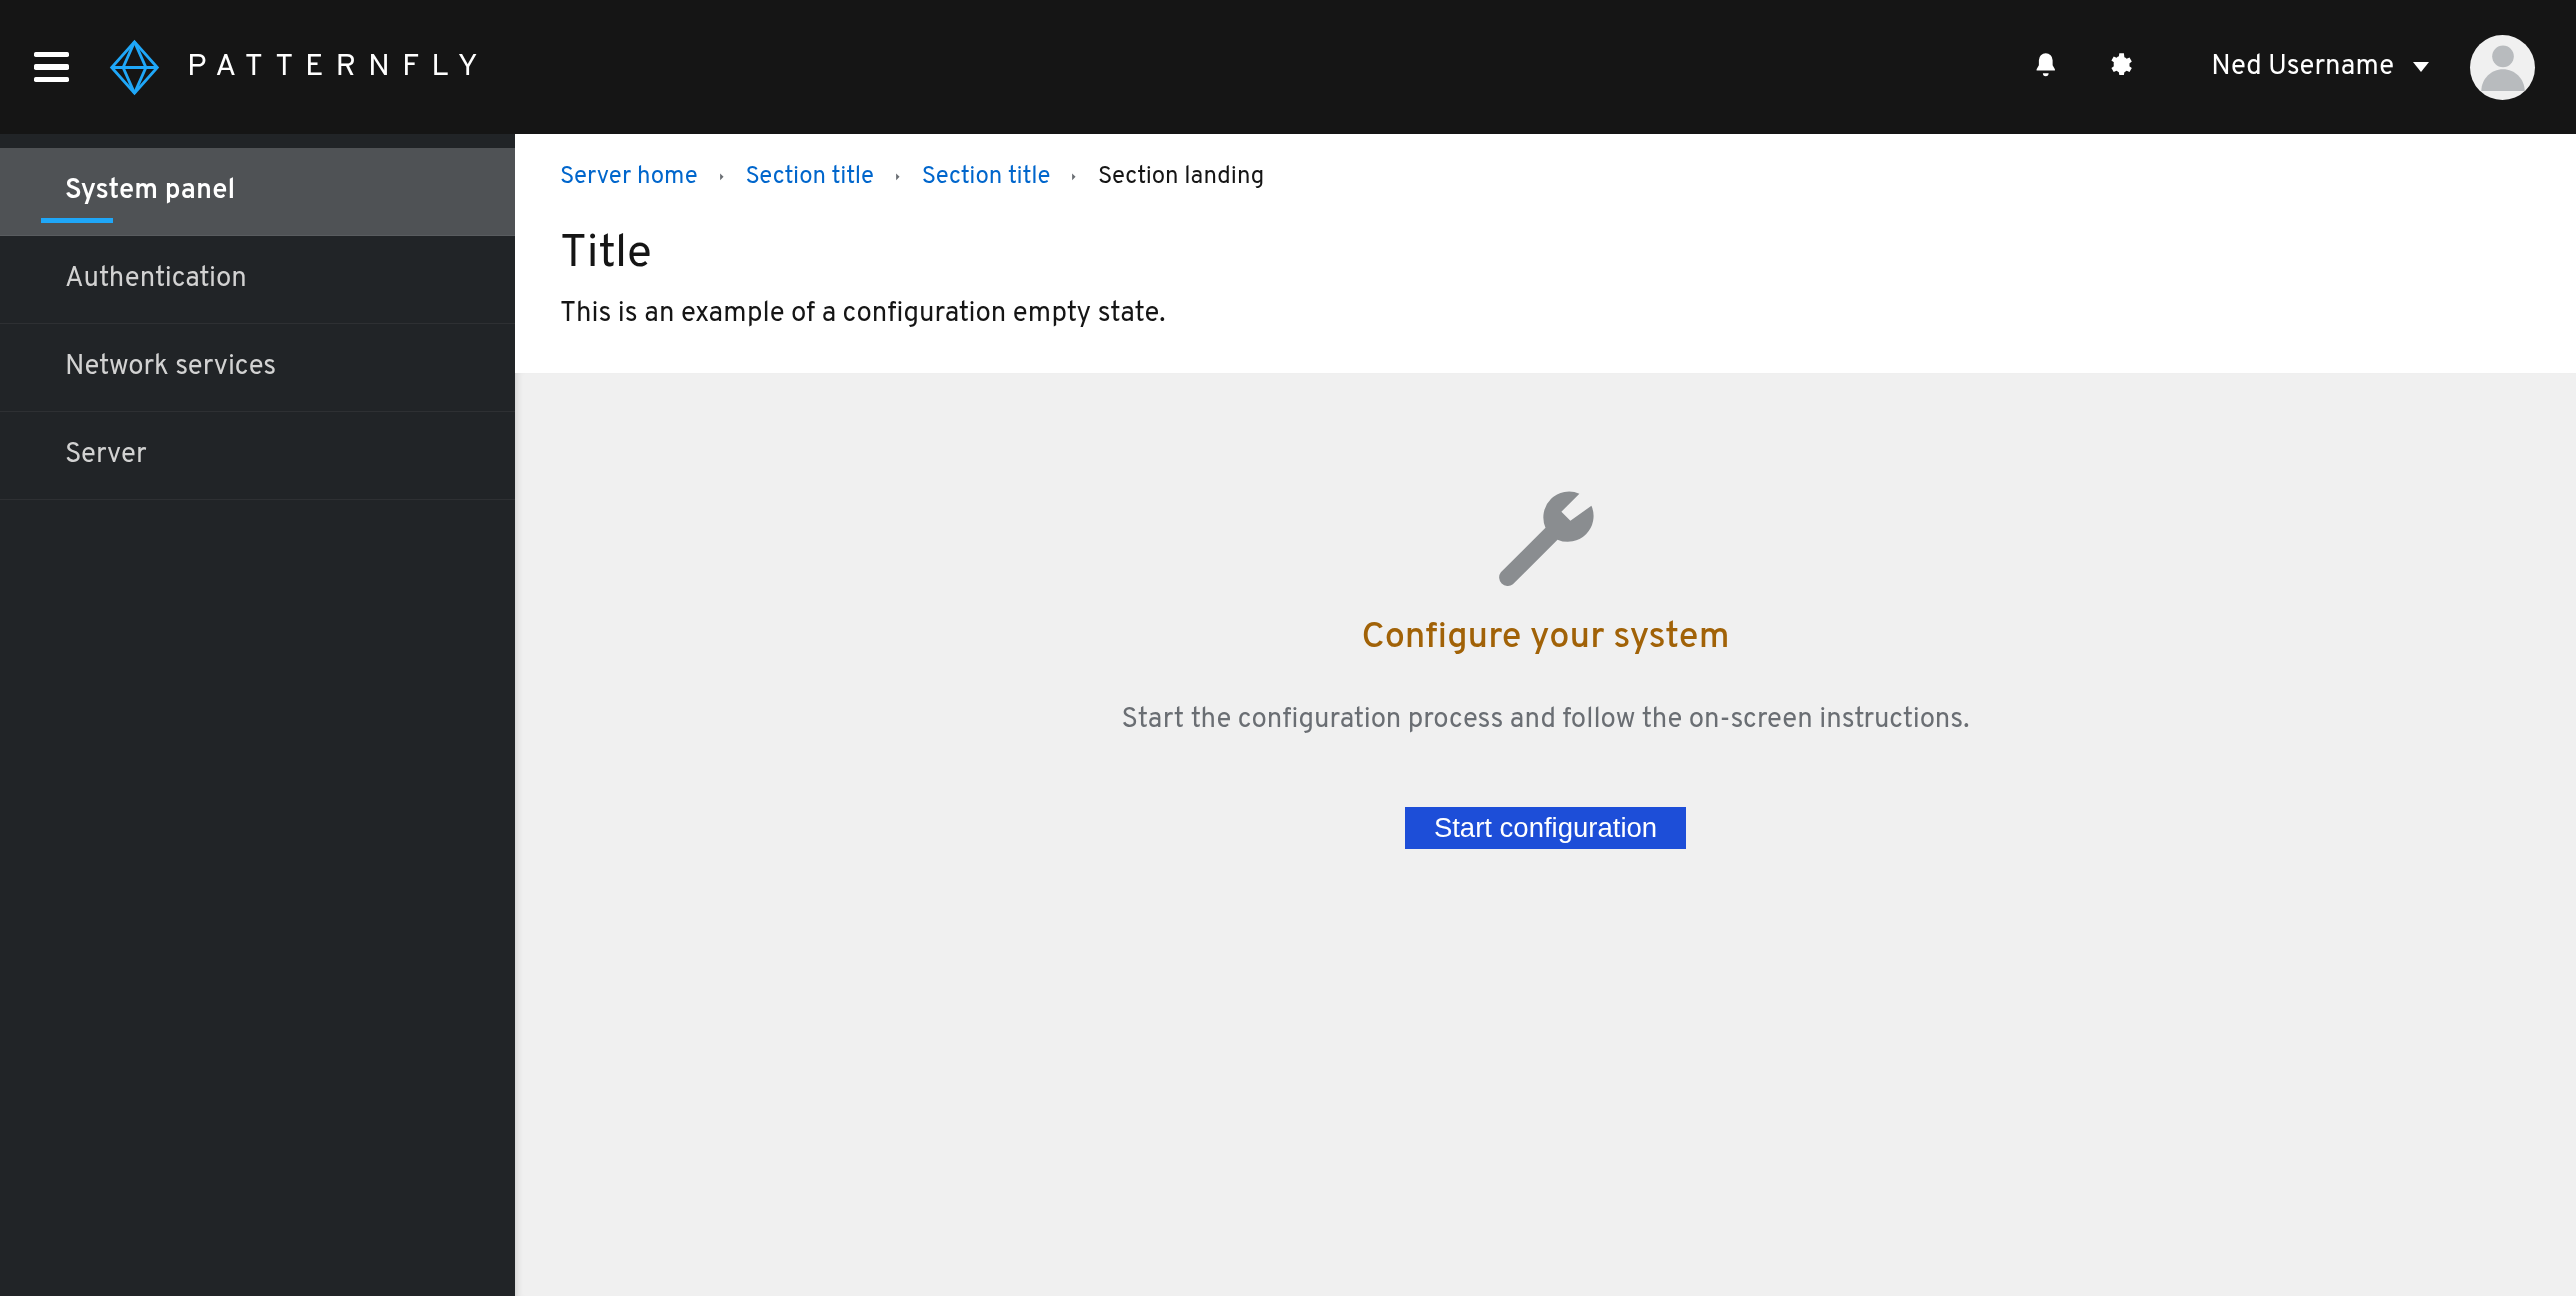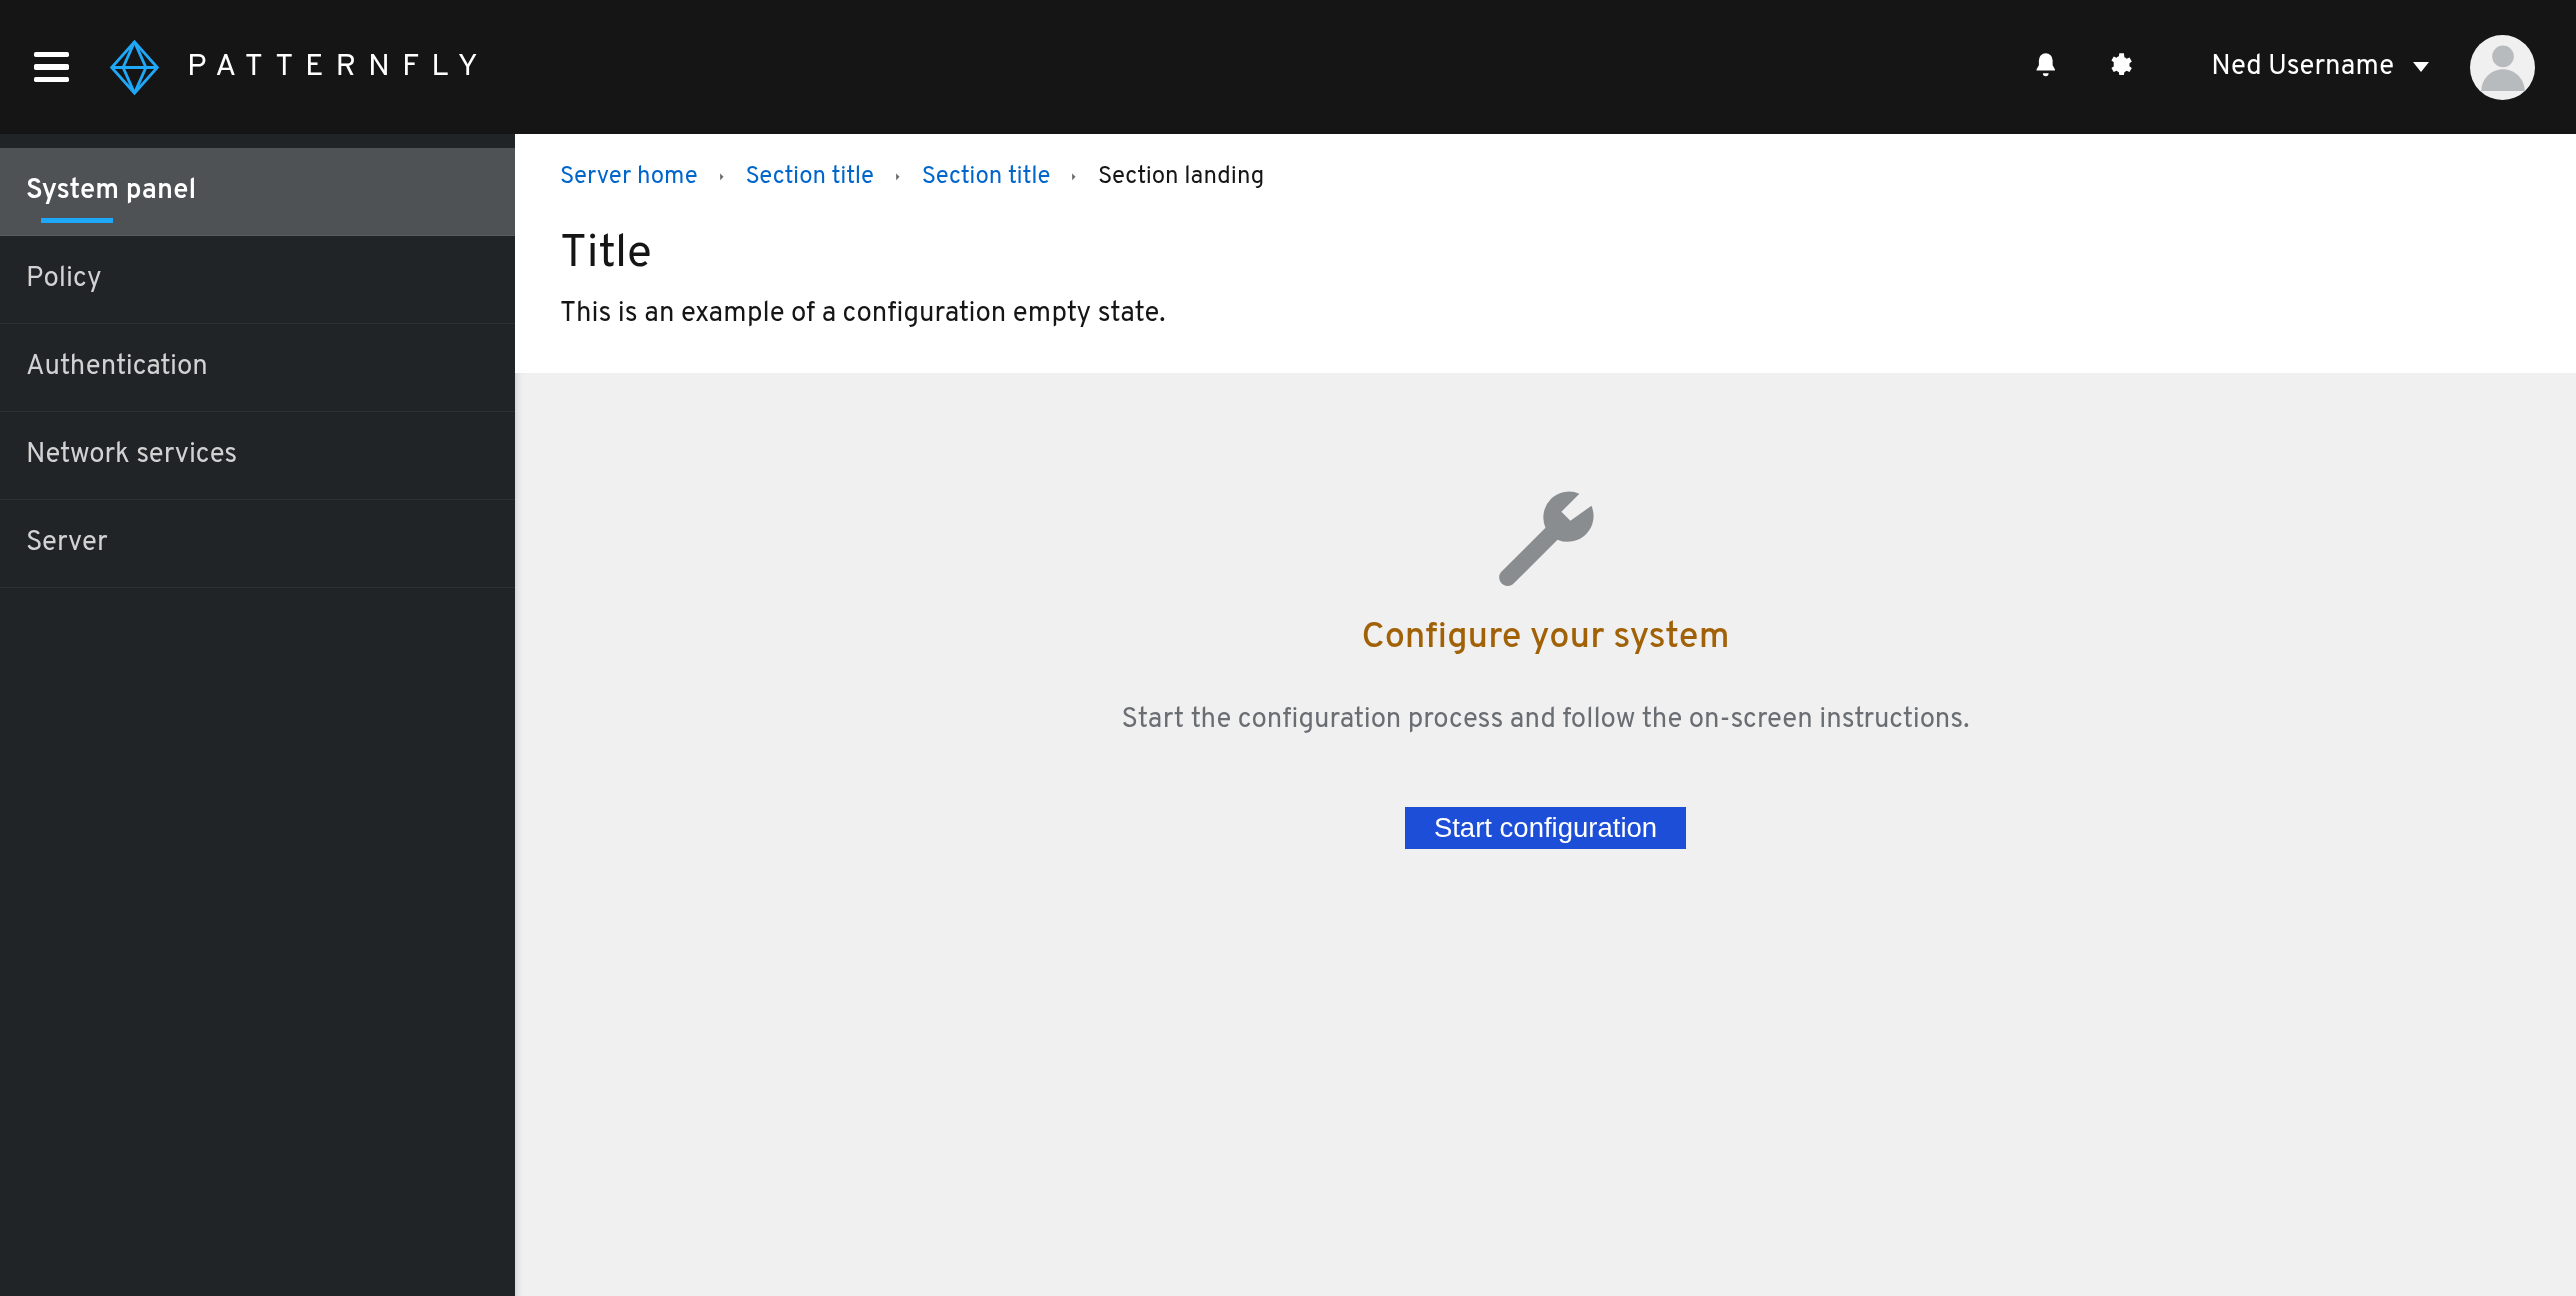--- a/index.html
+++ b/index.html
@@ -97,7 +97,7 @@
     padding-top:13.7px;
   }
   .nav-item {
-    padding:26px 26px;
+    padding:26px 65px;
     font-size:27.5px;
     color:#d2d2d2;
     border-bottom:0.9px solid rgba(255,255,255,0.06);

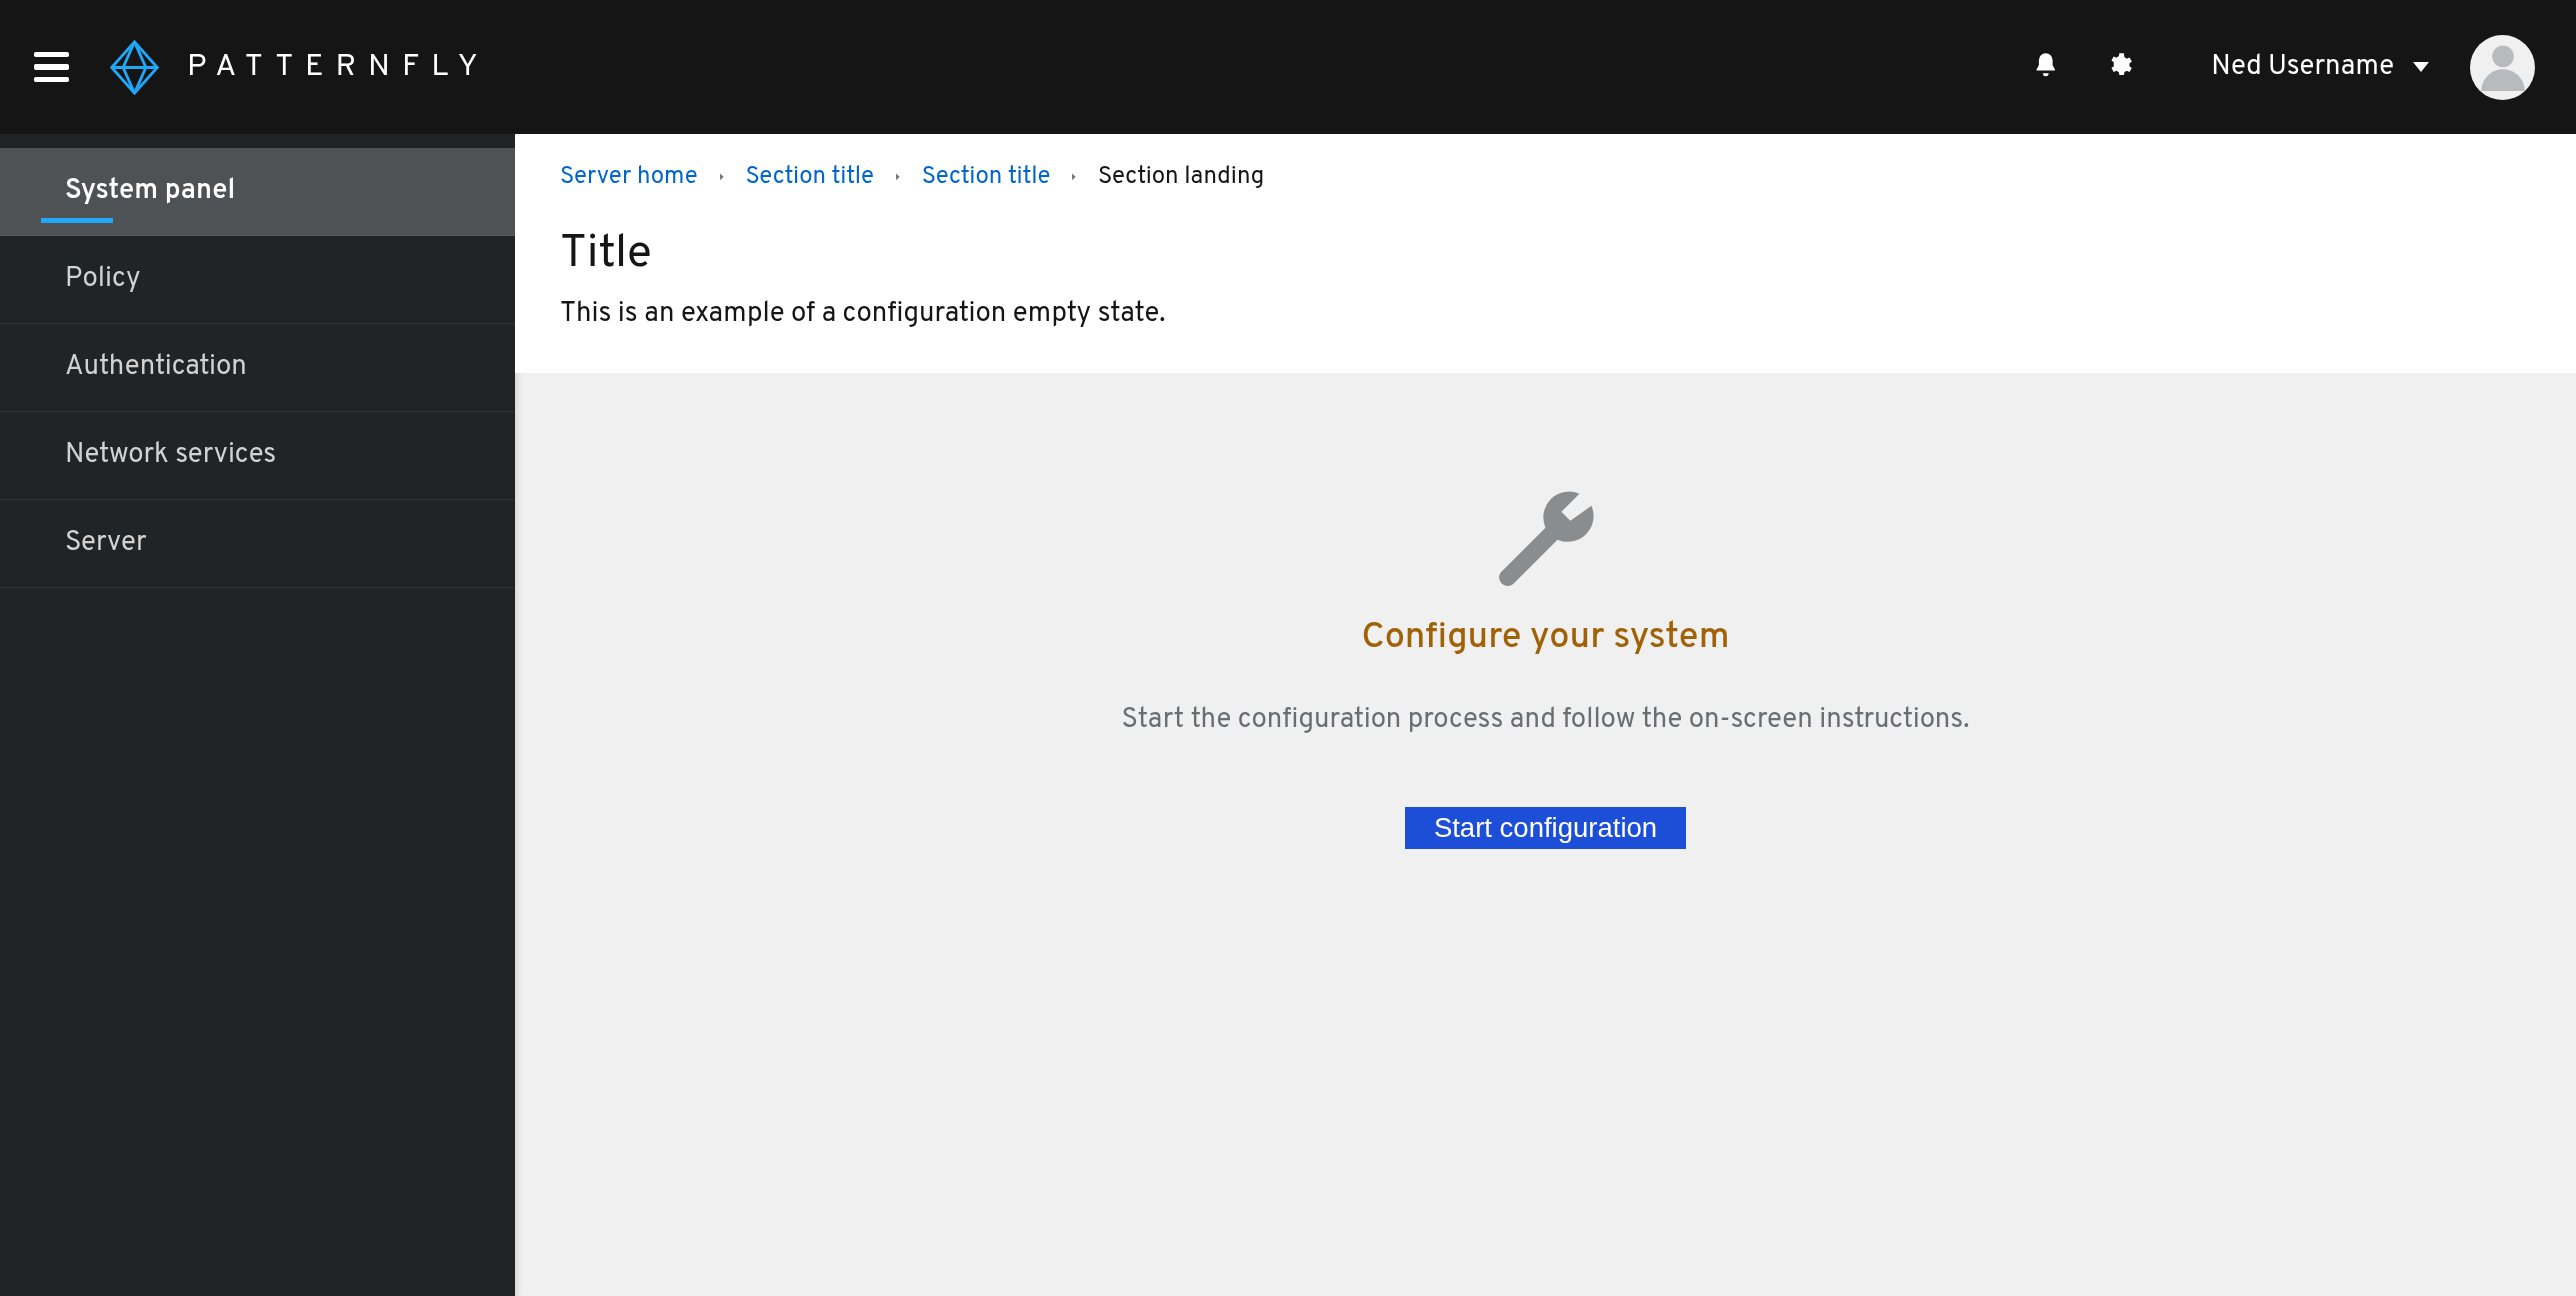--- a/index.html
+++ b/index.html
@@ -247,9 +247,6 @@
   <nav class="sidebar">
     <div class="nav-item active">
       <span>System panel</span>
-    </div>
-    <div class="nav-item">
-      <span>Policy</span>
     </div>
     <div class="nav-item">
       <span>Authentication</span>

